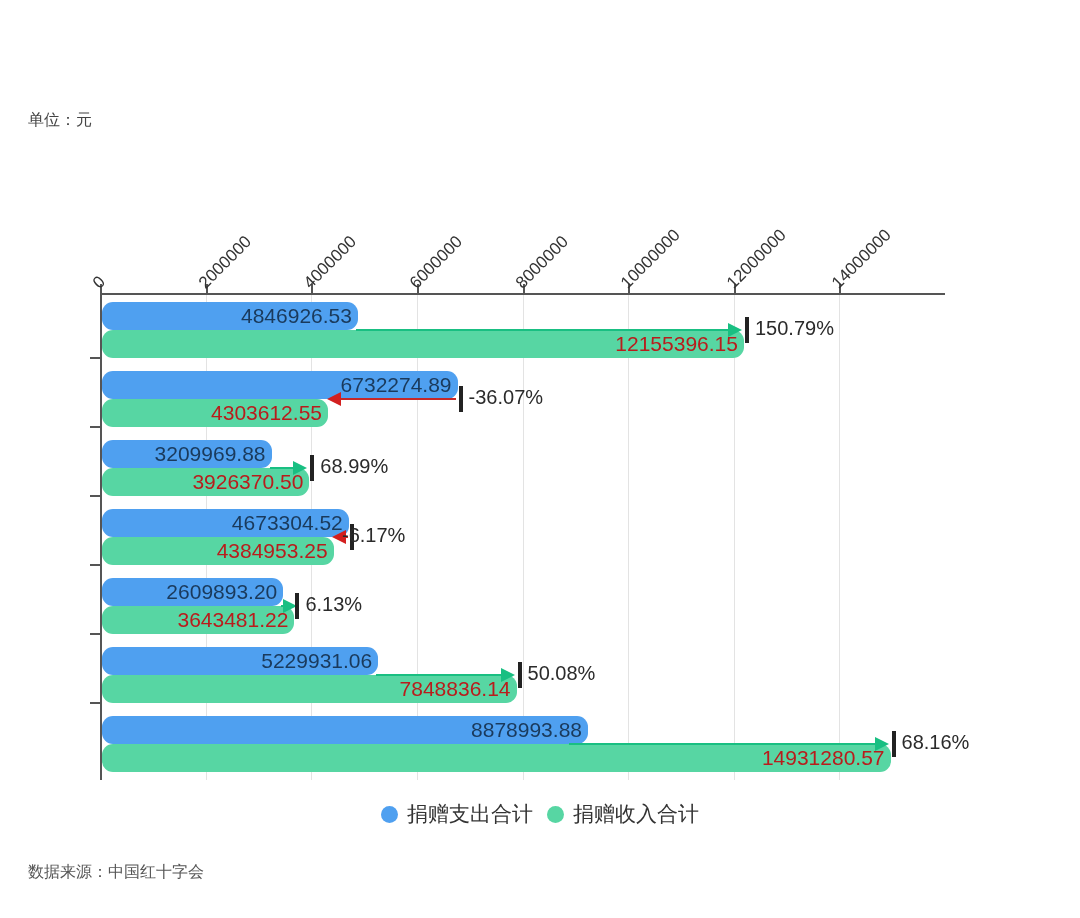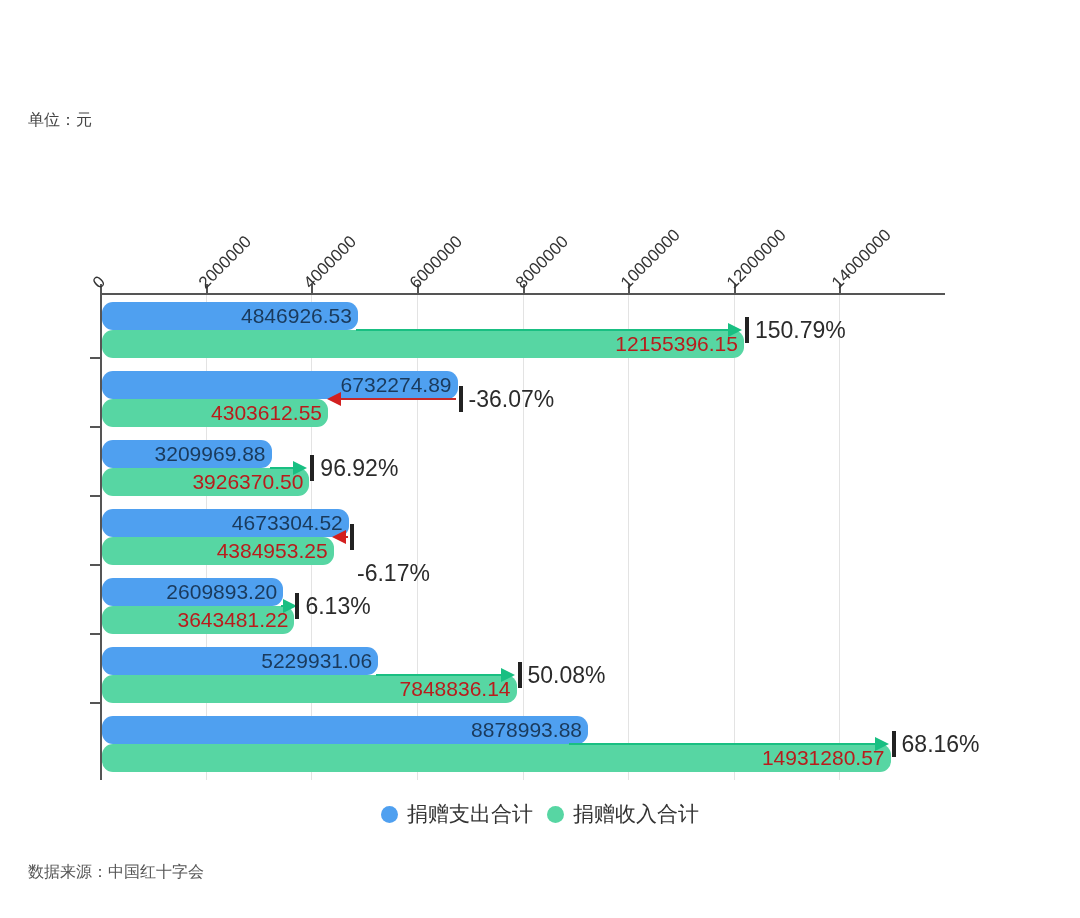--- a/index.html
+++ b/index.html
@@ -87,7 +87,7 @@
   }
   .delta-pct {
     position: absolute;
-    font-size: 23px; color: #2b2b2b; white-space: nowrap;
+    font-size: 20px; color: #2b2b2b; white-space: nowrap;
   }
 
   

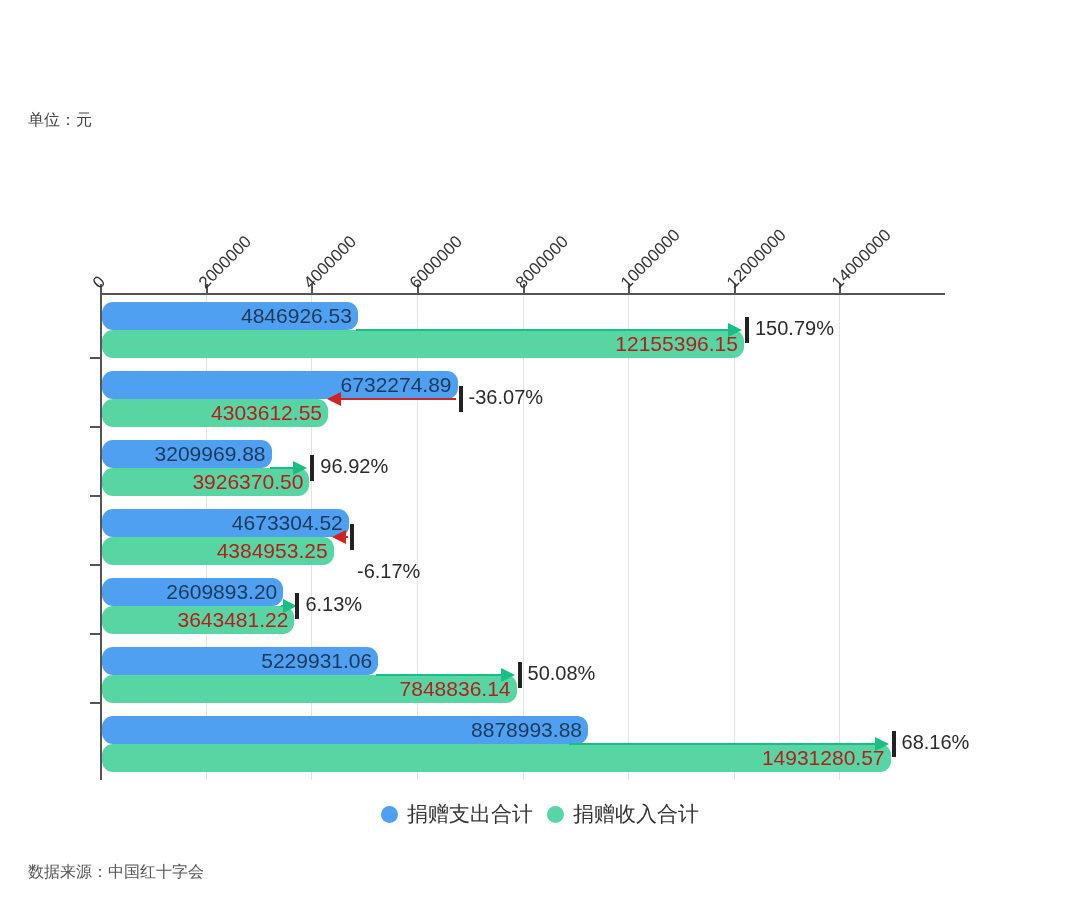--- a/index.html
+++ b/index.html
@@ -179,7 +179,7 @@
           <div class="delta-head right" style="left: 23.8349px;"></div>
         </div>
         <div class="delta-tick" style="left: 210.361px; top: 162px;"></div>
-        <div class="delta-pct" style="left: 220.361px; top: 162px;">96.92%</div>
+        <div class="delta-pct" style="left: 220.361px; top: 162px;">68.99%</div>
         <div class="ytick" style="top: 202px;"></div>
         <div class="bar expense" style="top: 216px; width: 246.809px;">
           <span class="bar-label">4673304.52</span>

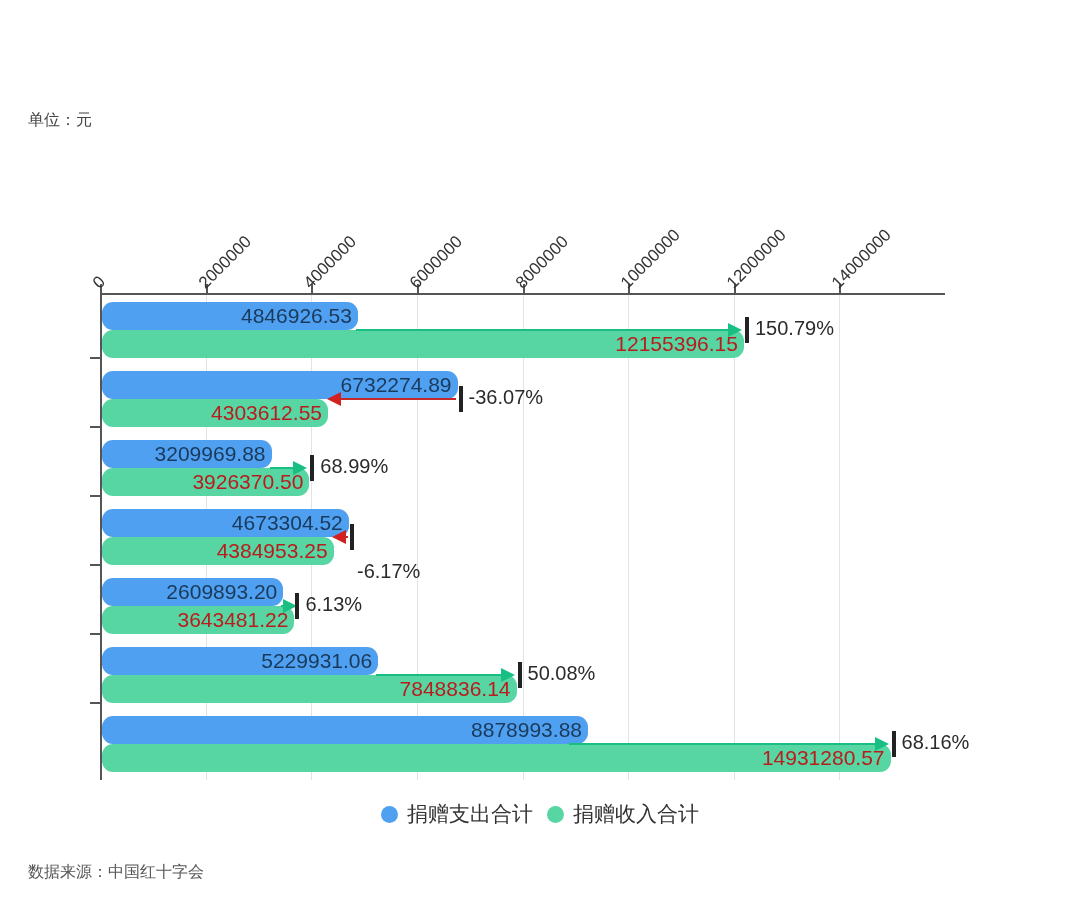--- a/index.html
+++ b/index.html
@@ -192,7 +192,7 @@
           <div class="delta-head left" style="left: 0px;"></div>
         </div>
         <div class="delta-tick" style="left: 249.809px; top: 231px;"></div>
-        <div class="delta-pct" style="left: 257px; top: 231px; margin-top: 36px;">-6.17%</div>
+        <div class="delta-pct" style="left: 242px; top: 231px;">-6.17%</div>
         <div class="ytick" style="top: 271px;"></div>
         <div class="bar expense" style="top: 285px; width: 181.301px;">
           <span class="bar-label">2609893.20</span>

